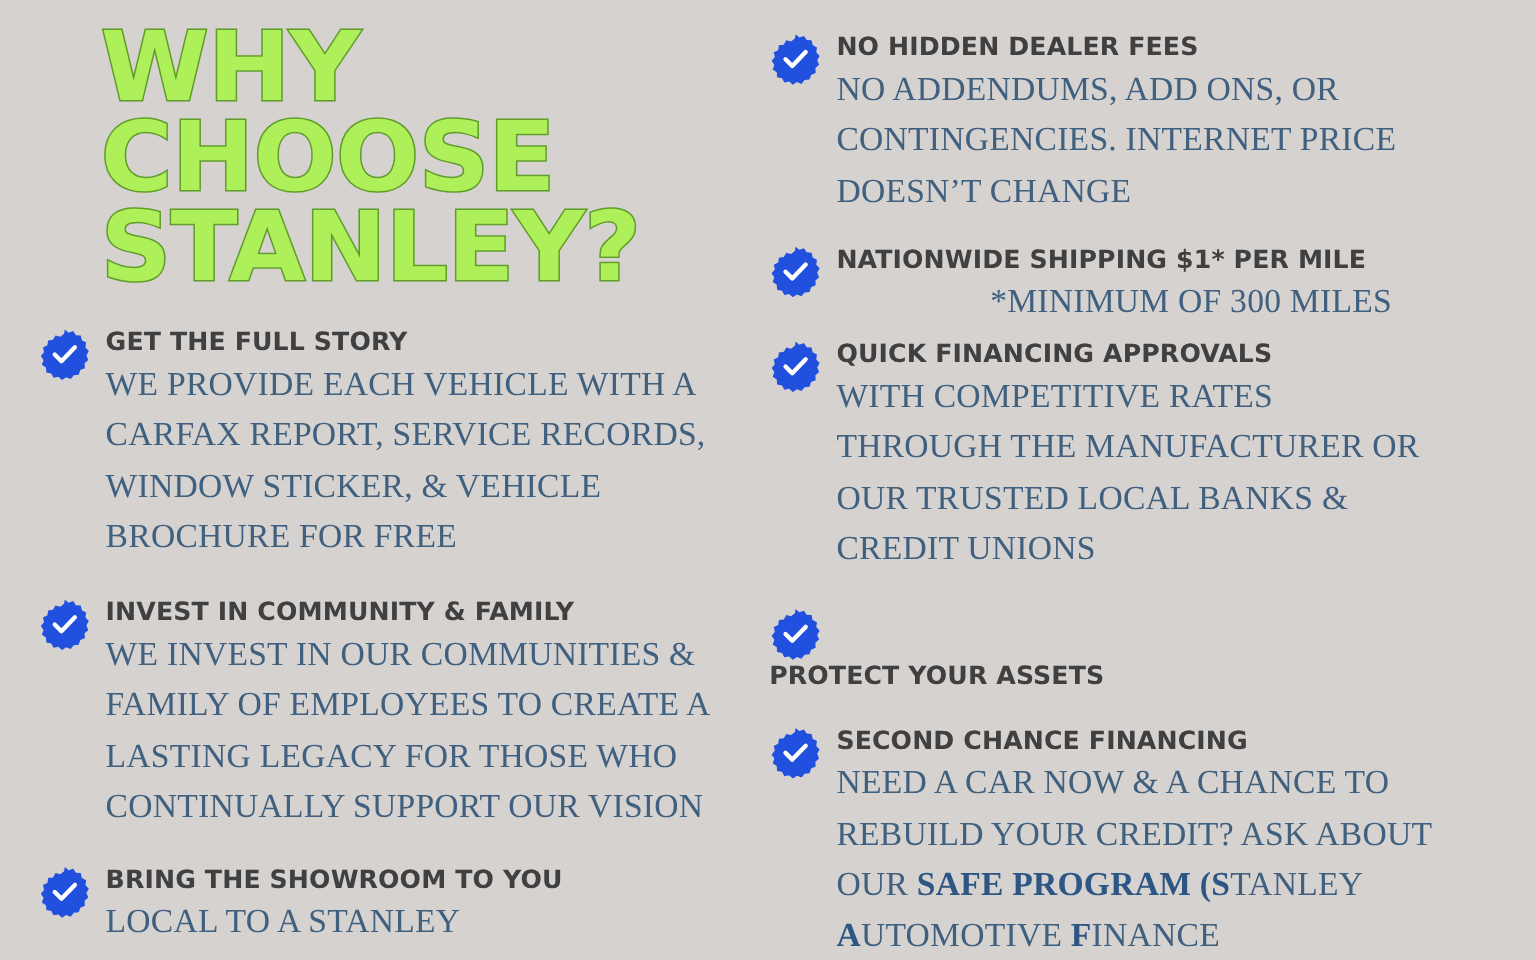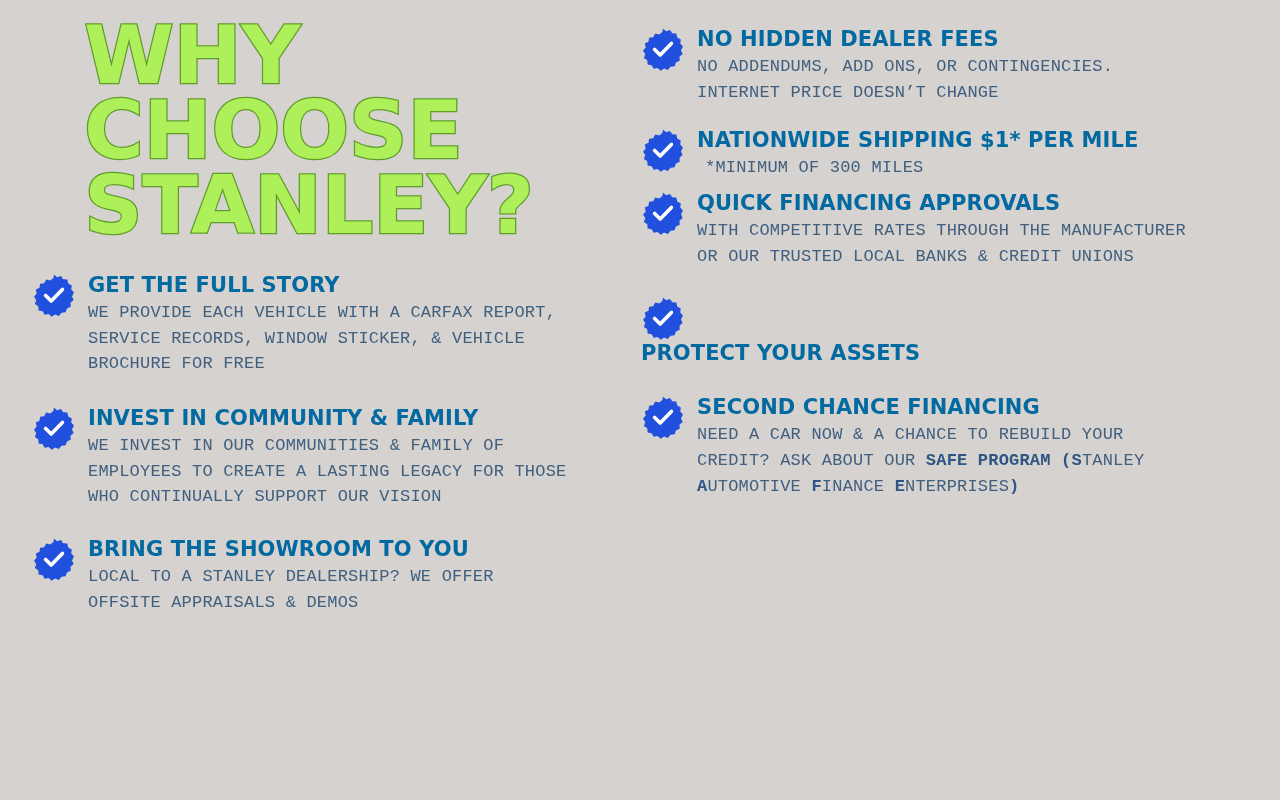--- a/index.html
+++ b/index.html
@@ -99,7 +99,7 @@
     font-size: 21px;
     line-height: 1.24;
     letter-spacing: 0.1px;
-    color: #0369a1;
+    color: #404040;
     text-transform: uppercase;
     margin: 0 0 2px 0;
   }

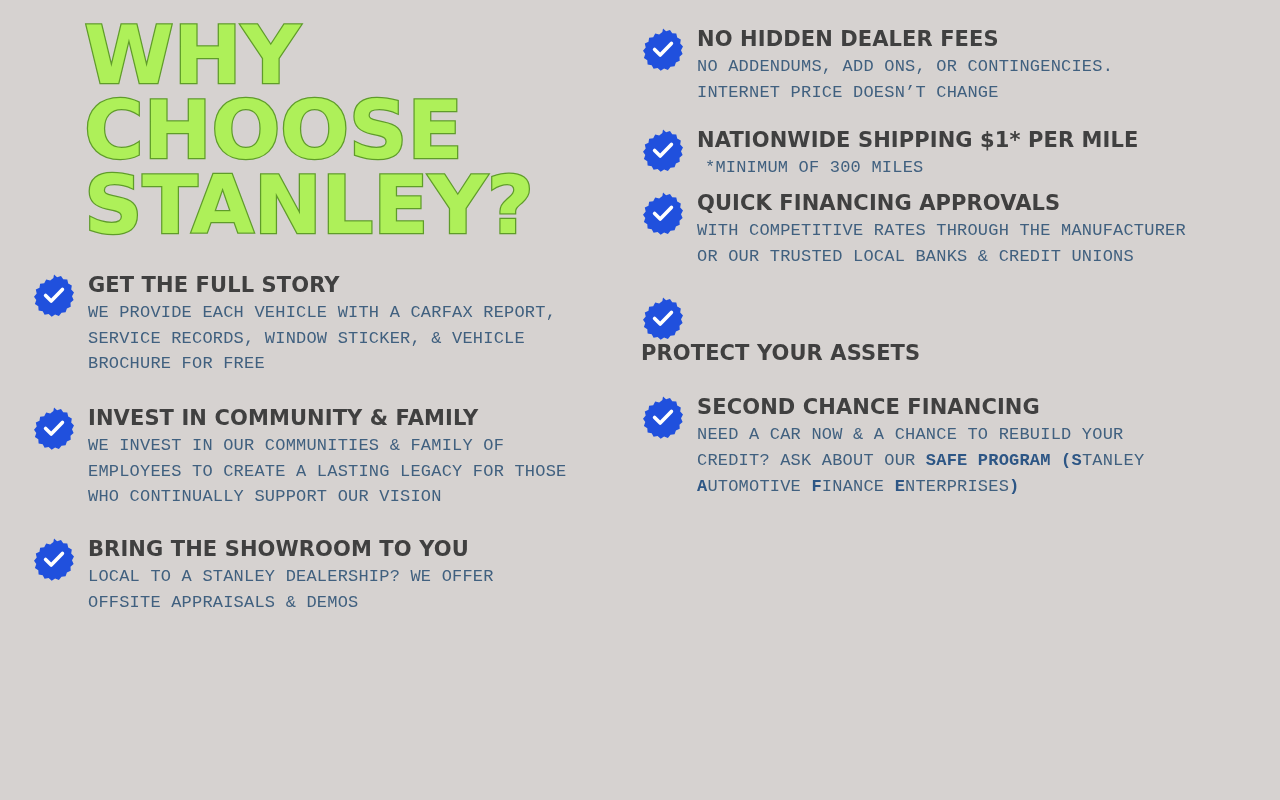--- a/index.html
+++ b/index.html
@@ -104,9 +104,9 @@
     margin: 0 0 2px 0;
   }
   .feature-desc {
-    font-family: Liberation Mono, monospace;
+    font-family: Liberation Serif, serif;
     font-weight: 400;
-    font-size: 17px;
+    font-size: 28px;
     line-height: 1.51;
     letter-spacing: 0.2px;
     color: #40607f;

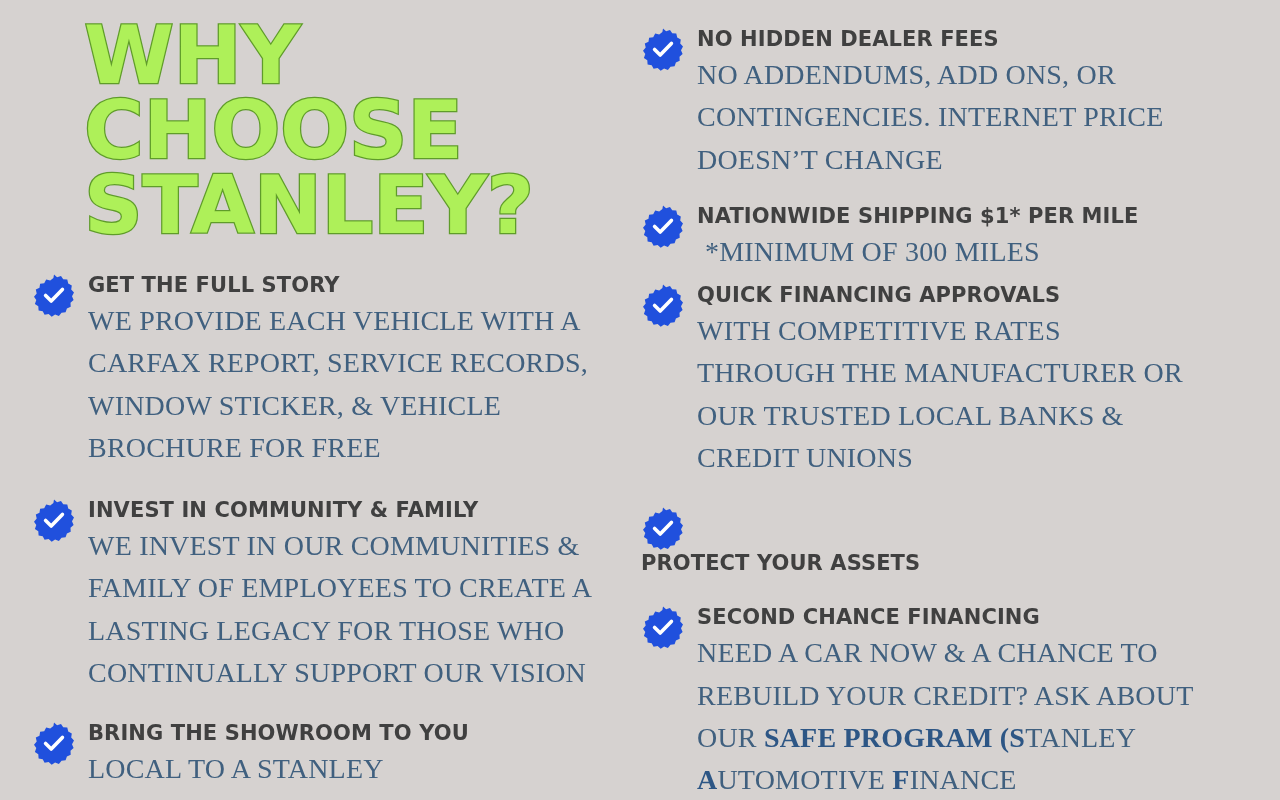--- a/index.html
+++ b/index.html
@@ -113,7 +113,7 @@
     text-transform: uppercase;
     margin: 0;
   }
-  .feature-desc.indented { padding-left: 8px; }
+  .feature-desc.indented { padding-left: 8px; text-align: center; }
 
   .feature-desc b,
   .feature-desc .em {

